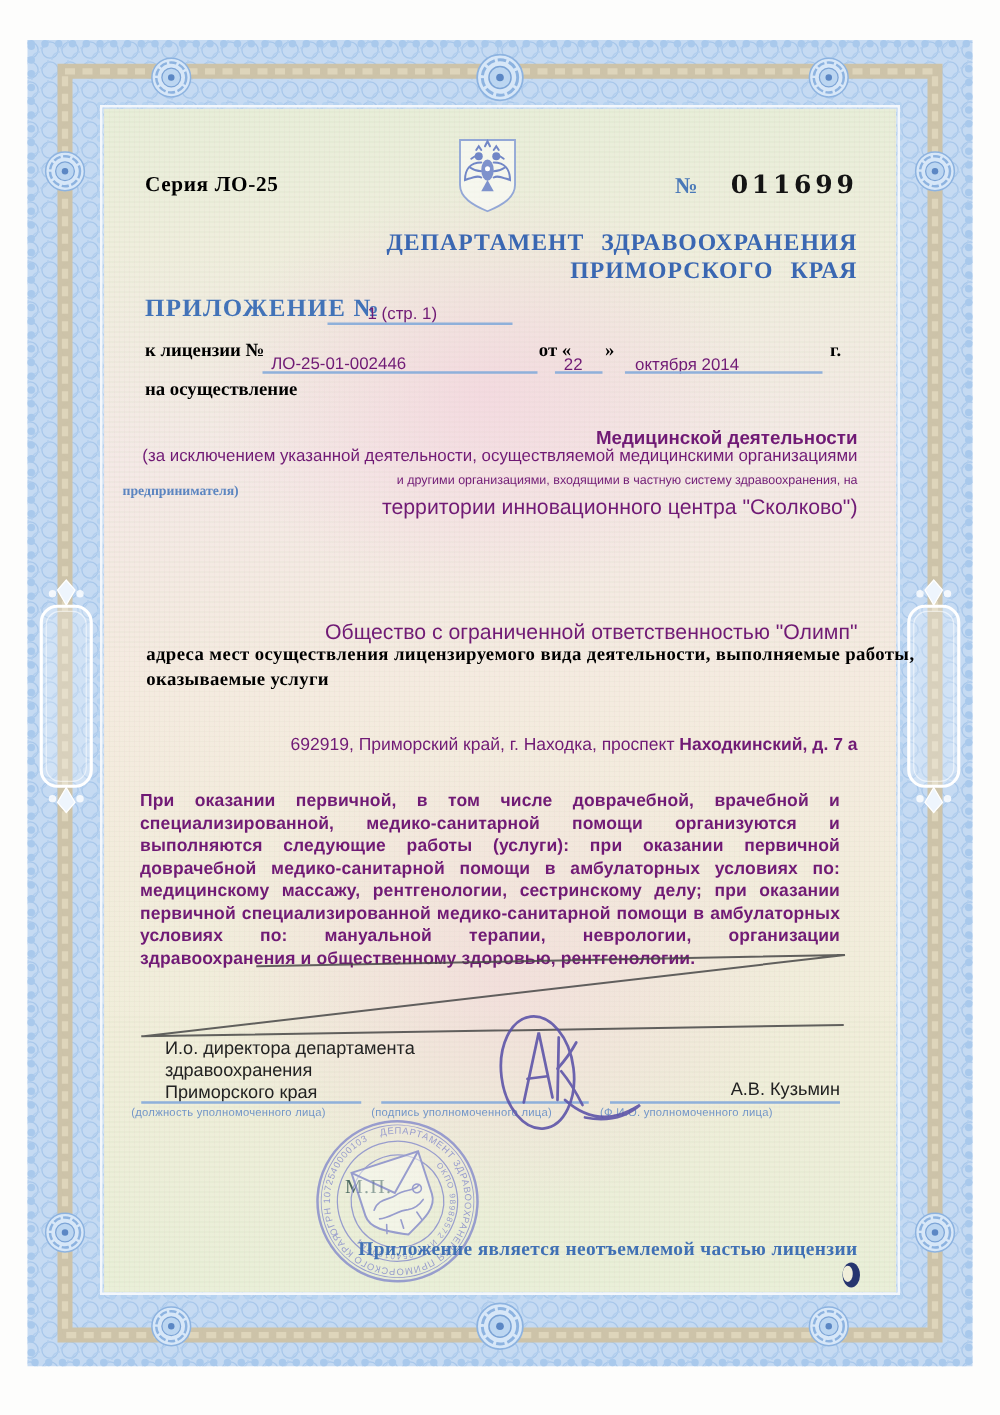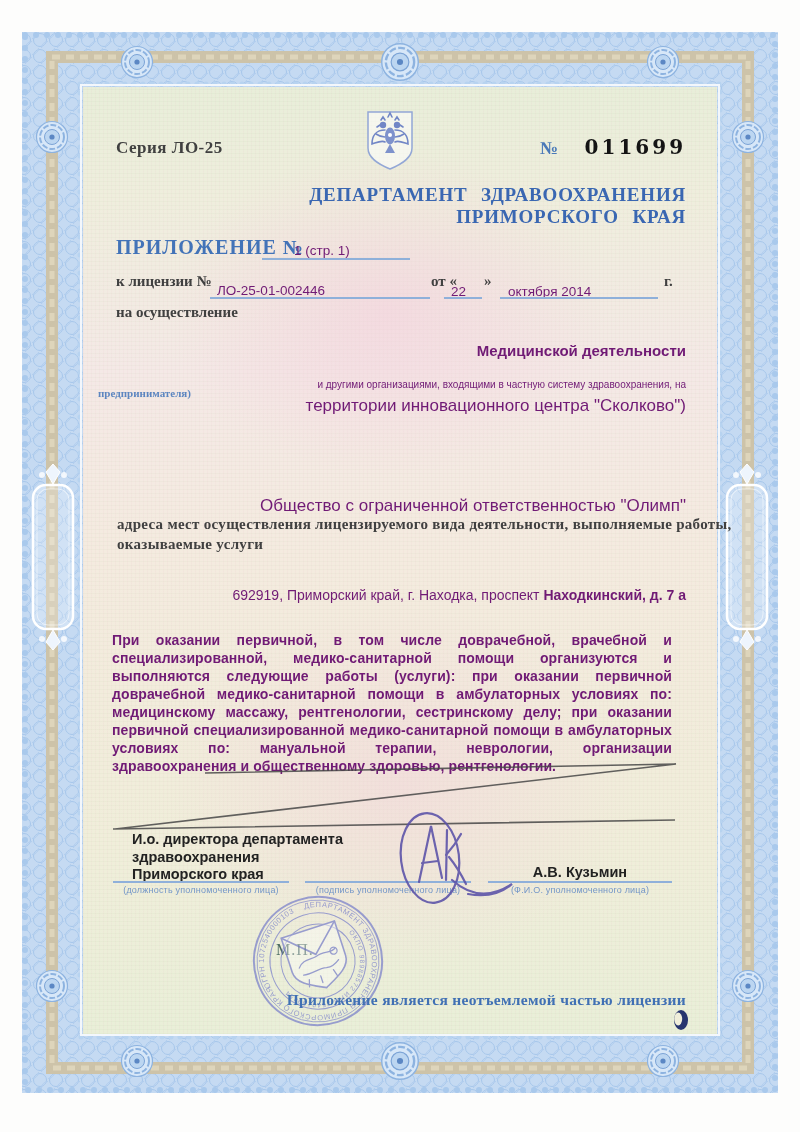--- a/index.html
+++ b/index.html
@@ -14,7 +14,7 @@
       repeating-linear-gradient(0deg, rgba(140,180,120,0.05) 0 1px, rgba(0,0,0,0) 1px 4px),
       linear-gradient(180deg,#e8eed9 0%,#efeedd 12%,#f4e9e6 30%,#f4ebdf 50%,#f2ecdc 64%,#f0eeda 80%,#e9efd8 100%);}
   .serifb{font-family:"Liberation Serif",serif;font-weight:bold;}
-  .blue{color:#404040;}
+  .blue{color:#000000;}
   .typed{color:#701a75;font-family:"Liberation Sans",sans-serif;}
   .rule{position:absolute;height:2px;background:#8fb0da;}
   .thin{height:1.5px;background:#8fb0da;}

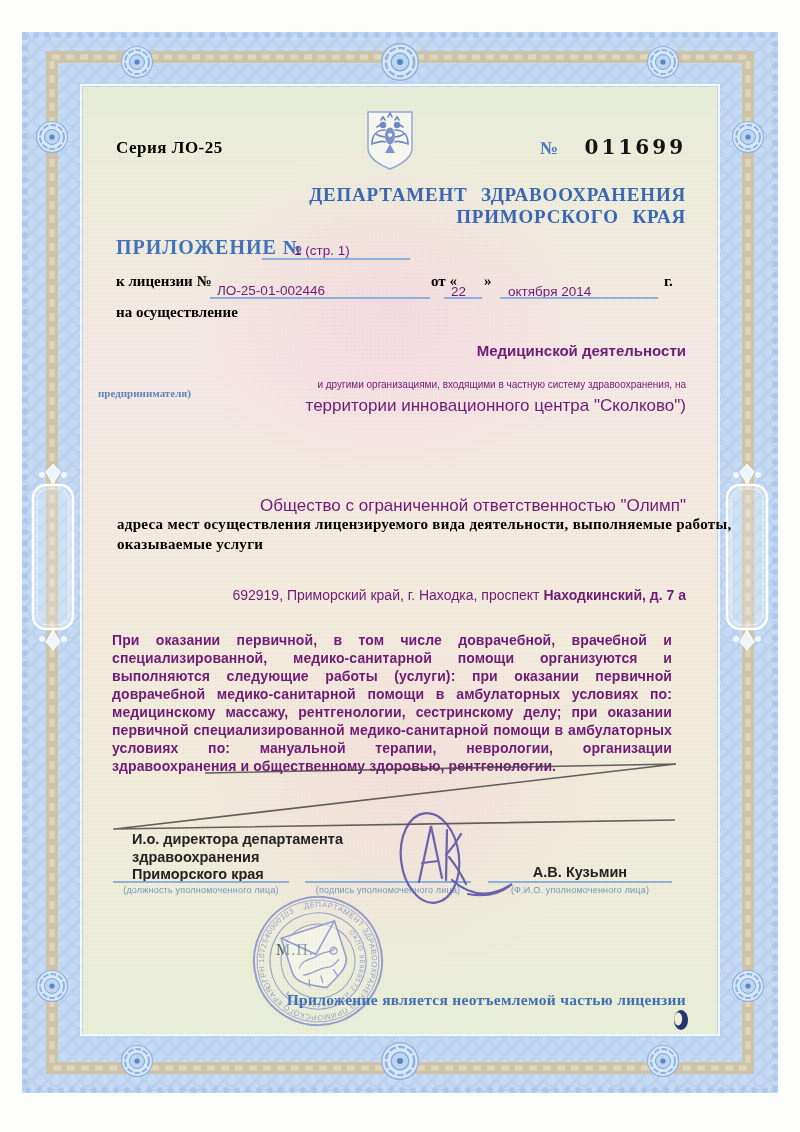--- a/index.html
+++ b/index.html
@@ -120,6 +120,7 @@
   <div class="abs serifb blue" style="left:116px;top:304px;font-size:15px">на осуществление</div>
 
   <div class="abs center-col typed" style="top:342px;font-size:15px;font-weight:bold">Медицинской деятельности</div>
+  <div class="abs center-col typed" style="top:357px;font-size:13.5px">(за исключением указанной деятельности, осуществляемой медицинскими организациями</div>
   <div class="abs center-col typed" style="top:379px;font-size:10px">и другими организациями, входящими в частную систему здравоохранения, на</div>
   <div class="abs center-col typed" style="top:396px;font-size:17px">территории инновационного центра "Сколково")</div>
   <div class="abs" style="left:98px;top:387px;font-family:'Liberation Serif',serif;font-size:11px;color:#5c85c0;font-weight:bold">предпринимателя)</div>

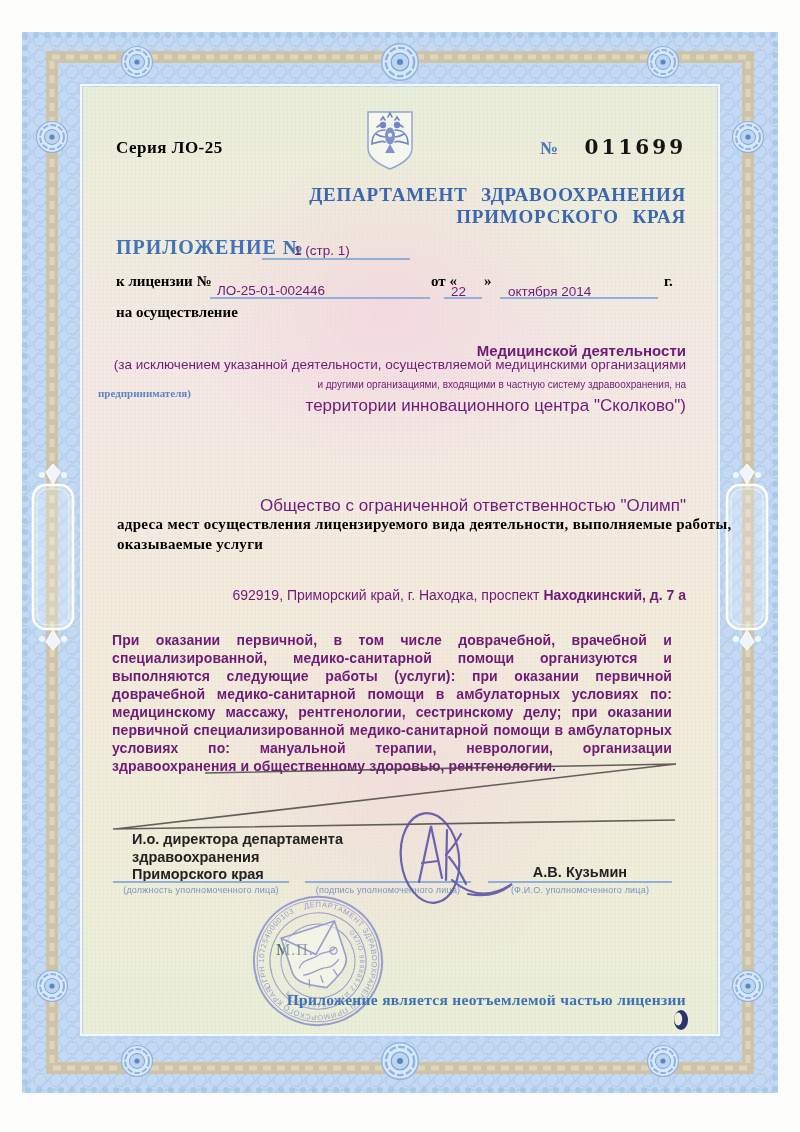--- a/index.html
+++ b/index.html
@@ -20,7 +20,7 @@
   .thin{height:1.5px;background:#8fb0da;}
   .center-col{left:94px;width:592px;text-align:right;}
   .caption{font-size:9px;color:#7396c8;letter-spacing:0.2px;text-align:center;}
-  .sig-bold{font-size:14.5px;font-weight:bold;color:#222;}
+  .sig-bold{font-size:14.5px;font-weight:normal;color:#222;}
 </style>
 </head>
 <body>

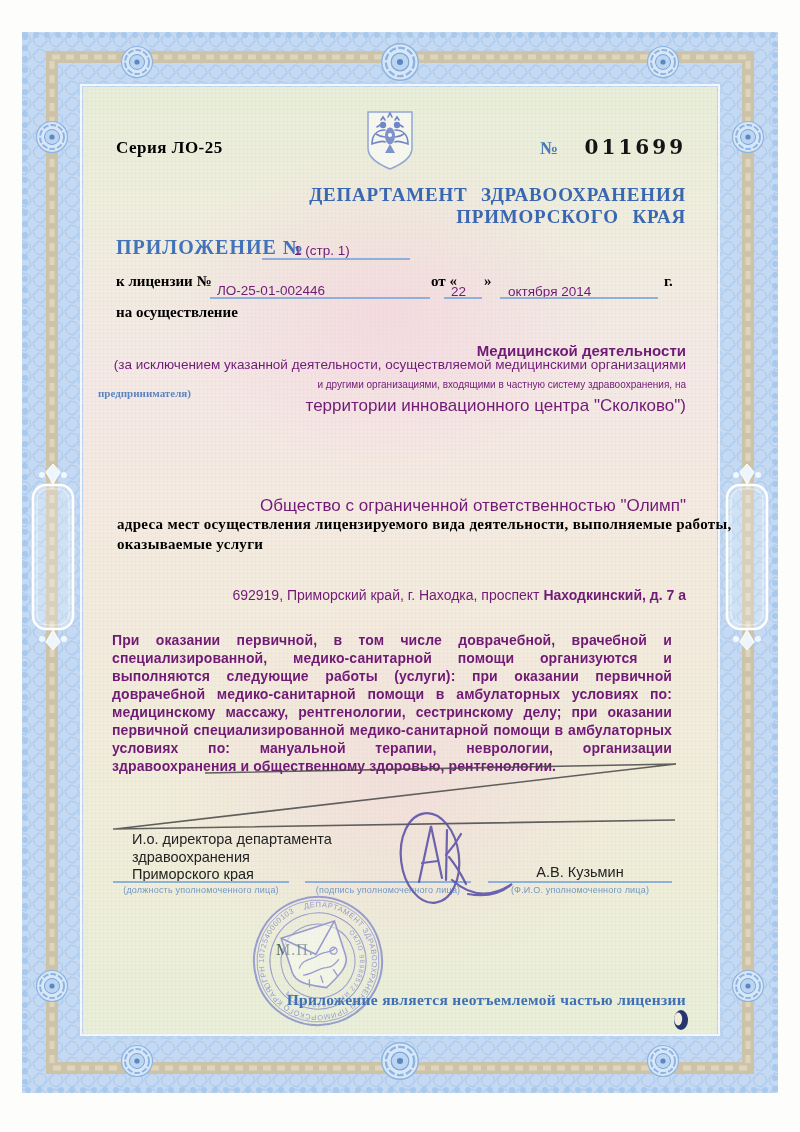--- a/index.html
+++ b/index.html
@@ -143,7 +143,7 @@
   <div class="abs sig-bold" style="left:132px;top:831px">И.о. директора департамента</div>
   <div class="abs sig-bold" style="left:132px;top:849px">здравоохранения</div>
   <div class="abs sig-bold" style="left:132px;top:866px">Приморского края</div>
-  <div class="abs sig-bold" style="left:488px;top:864px;width:184px;text-align:center">А.В. Кузьмин</div>
+  <div class="abs sig-bold" style="left:488px;top:864px;width:184px;text-align:right">А.В. Кузьмин</div>
 
   <div class="abs rule" style="left:113px;top:881px;width:176px"></div>
   <div class="abs rule" style="left:305px;top:881px;width:166px"></div>

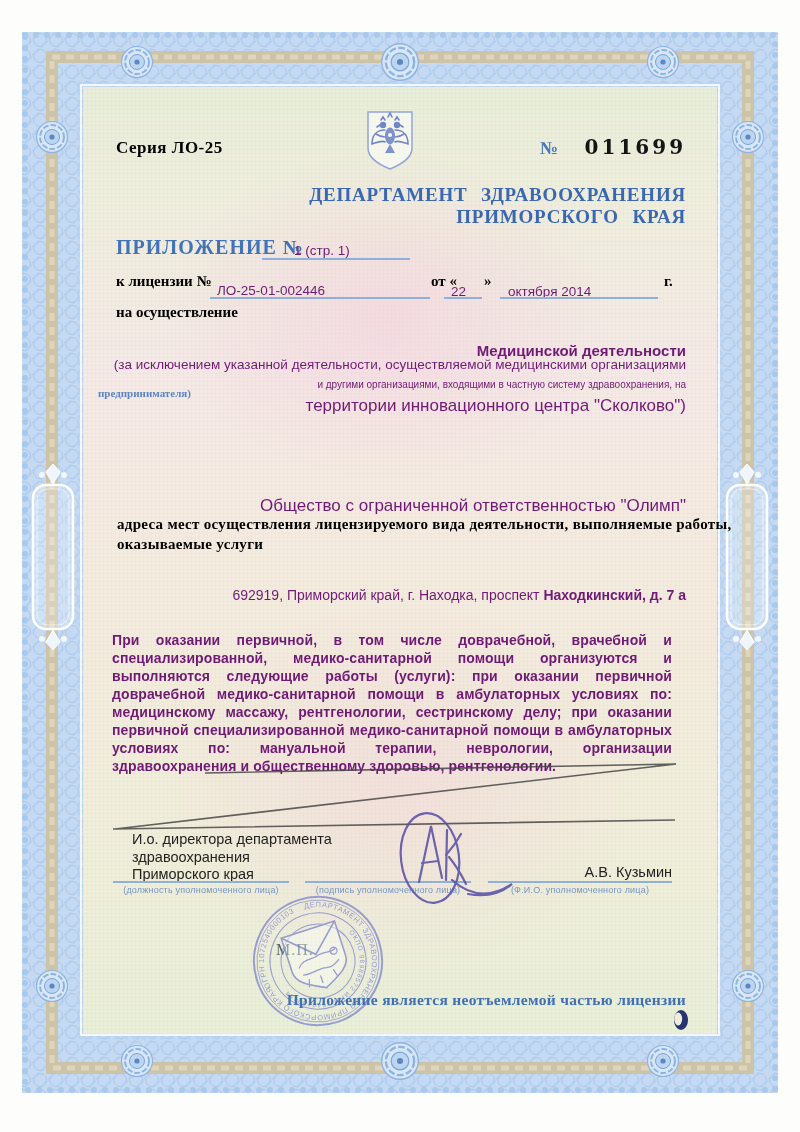--- a/index.html
+++ b/index.html
@@ -19,7 +19,7 @@
   .rule{position:absolute;height:2px;background:#8fb0da;}
   .thin{height:1.5px;background:#8fb0da;}
   .center-col{left:94px;width:592px;text-align:right;}
-  .caption{font-size:9px;color:#7396c8;letter-spacing:0.2px;text-align:center;}
+  .caption{font-size:9px;color:#7396c8;letter-spacing:0.2px;}
   .sig-bold{font-size:14.5px;font-weight:normal;color:#222;}
 </style>
 </head>

